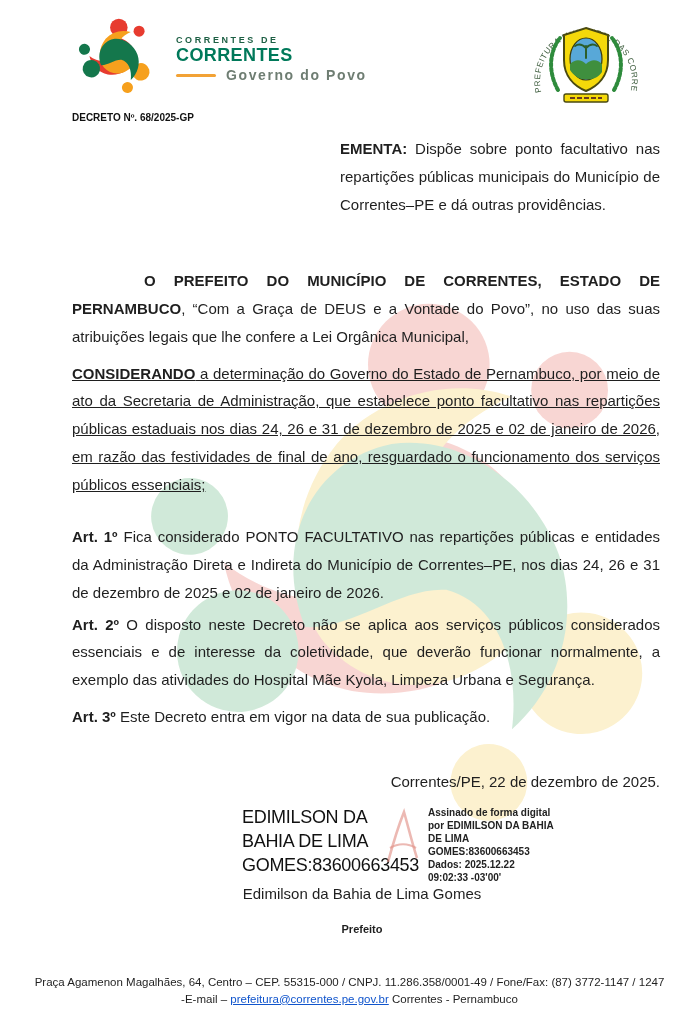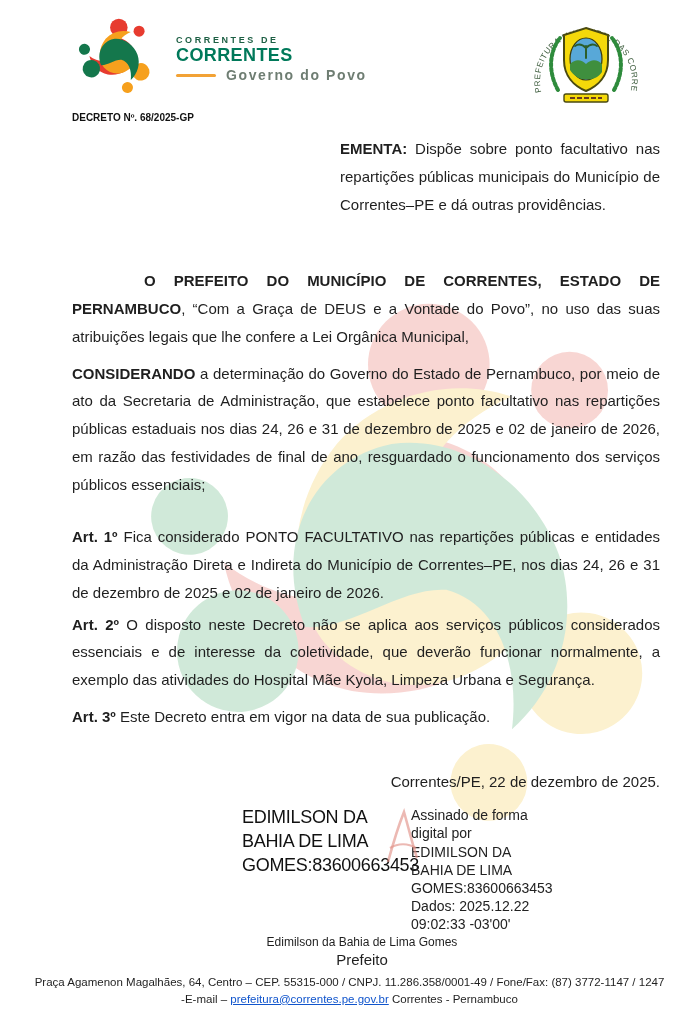--- a/index.html
+++ b/index.html
@@ -54,7 +54,7 @@
   .b { font-weight: bold; }
   .ementa { margin-top: 11px; margin-left: 268px; width: 320px; }
   .preamble { margin-top: 49px; text-indent: 72px; }
-  .considerando { margin-top: 9px; }
+  .considerando { margin-top: 9px; text-decoration: underline; }
   .decreta { margin-top: 14px; font-weight: bold; }
   .art1 { margin-top: 25px; }
   .art2 { margin-top: 4px; }

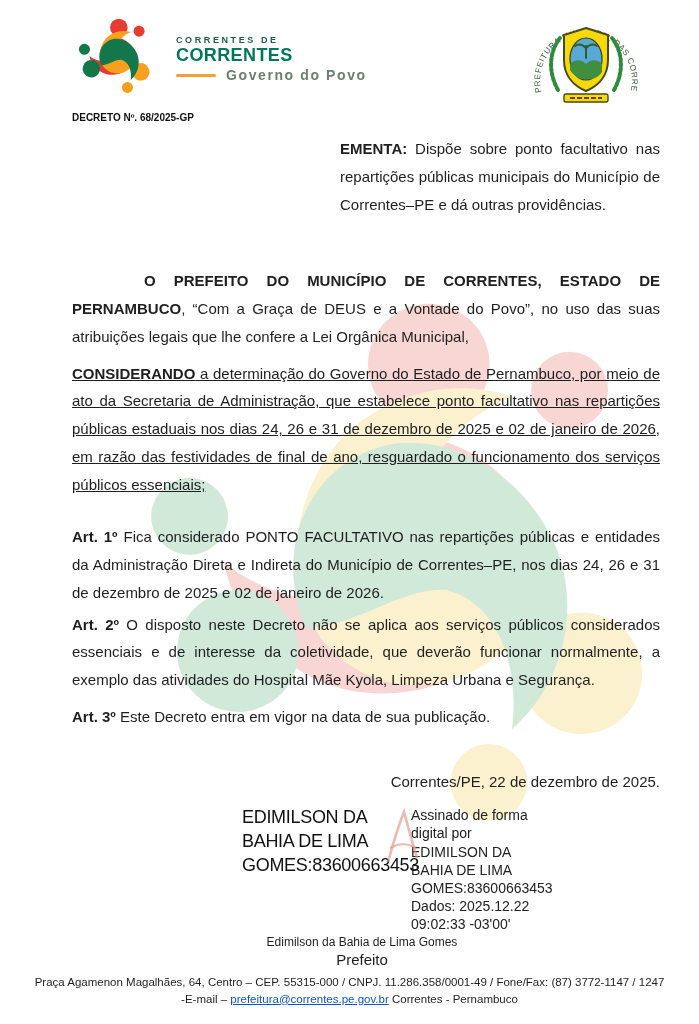--- a/index.html
+++ b/index.html
@@ -72,11 +72,12 @@
   }
   .sig-adobe { position: absolute; left: 142px; top: 2px; width: 36px; height: 58px; }
   .sig-small {
-    margin-left: 17px;
+    margin-left: 34px;
     width: 128px;
-    font-size: 14px;
+    font-size: 10px;
     line-height: 1.3;
     color: #222;
+    font-weight: bold;
   }
   .sig-center { margin-left: 130px; width: 320px; text-align: center; }
   .sig-name { font-size: 12px; line-height: 1.35; }

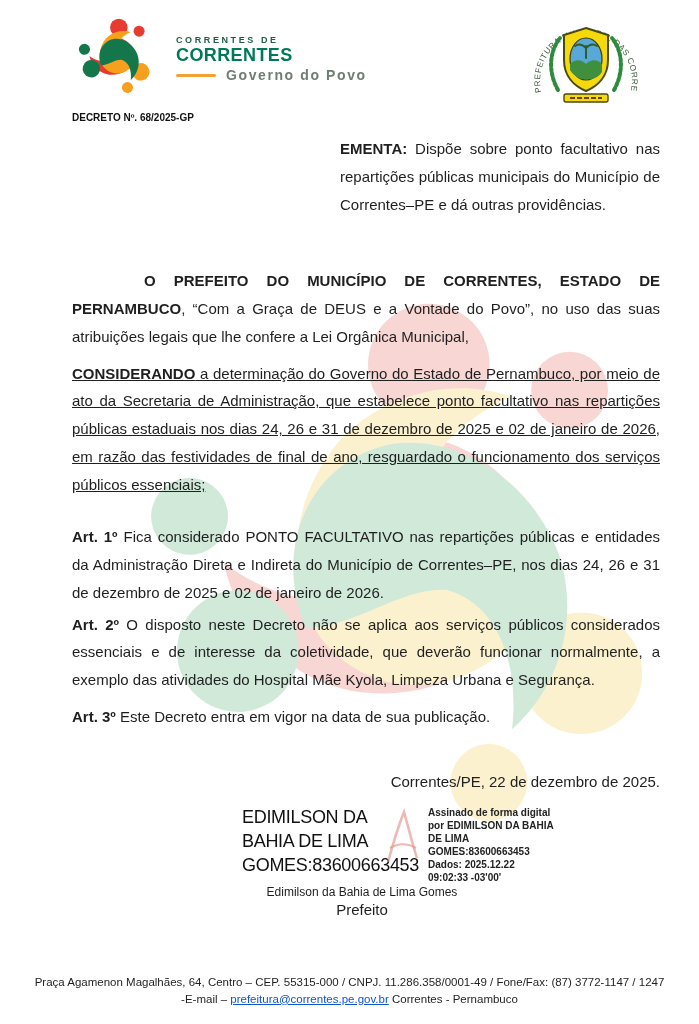--- a/index.html
+++ b/index.html
@@ -80,7 +80,7 @@
     font-weight: bold;
   }
   .sig-center { margin-left: 130px; width: 320px; text-align: center; }
-  .sig-name { font-size: 12px; line-height: 1.35; }
+  .sig-name { font-size: 15px; line-height: 1.35; }
   .sig-title { font-size: 15px; font-weight: normal; line-height: 1.35; }
 
   

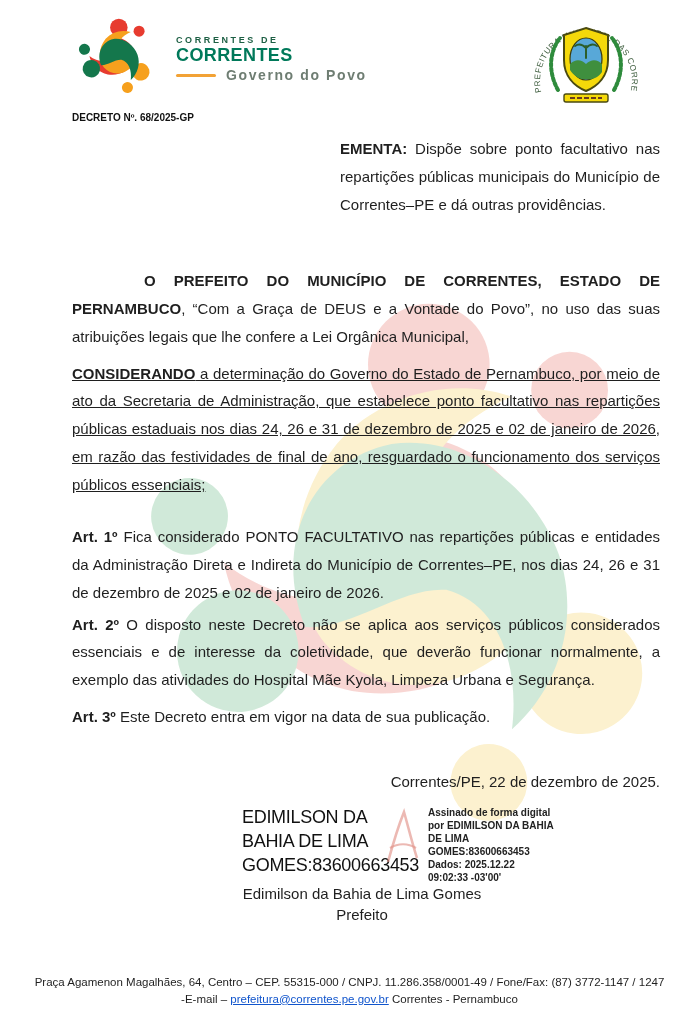--- a/index.html
+++ b/index.html
@@ -81,7 +81,7 @@
   }
   .sig-center { margin-left: 130px; width: 320px; text-align: center; }
   .sig-name { font-size: 15px; line-height: 1.35; }
-  .sig-title { font-size: 15px; font-weight: normal; line-height: 1.35; }
+  .sig-title { font-size: 11px; font-weight: bold; line-height: 1.35; margin-top: 17px; }
 
   
   .footer {

